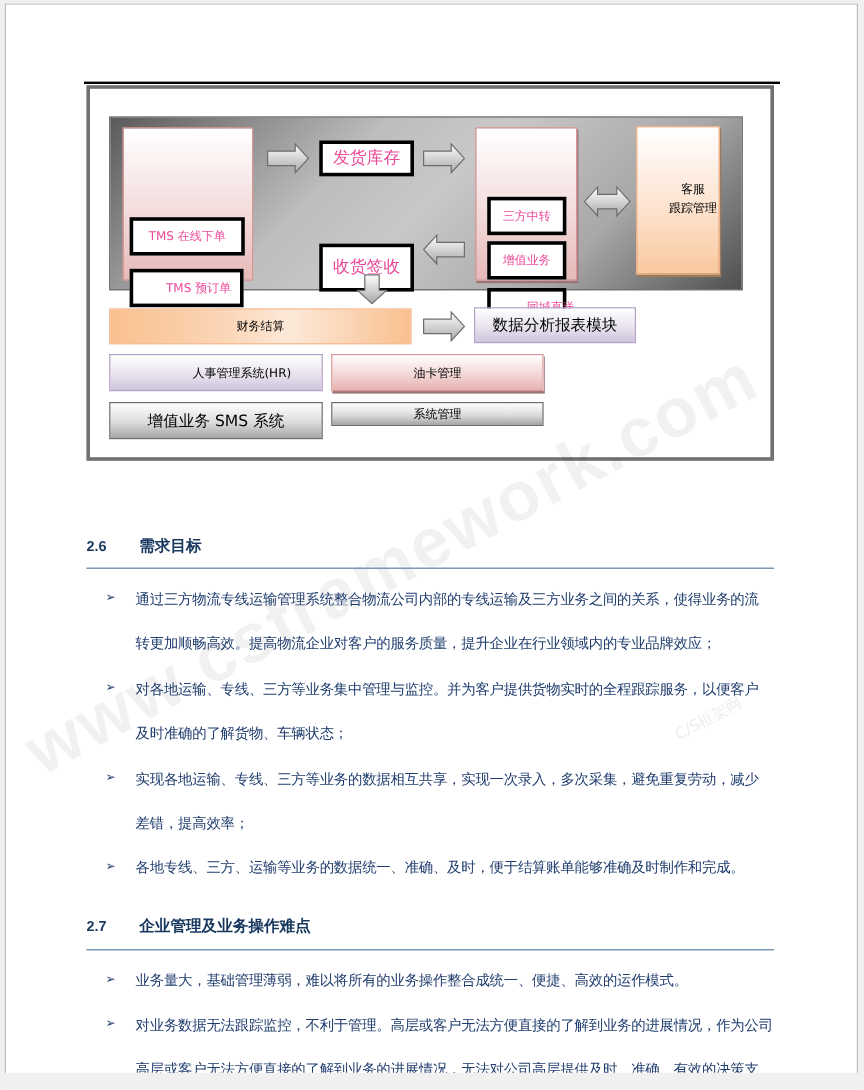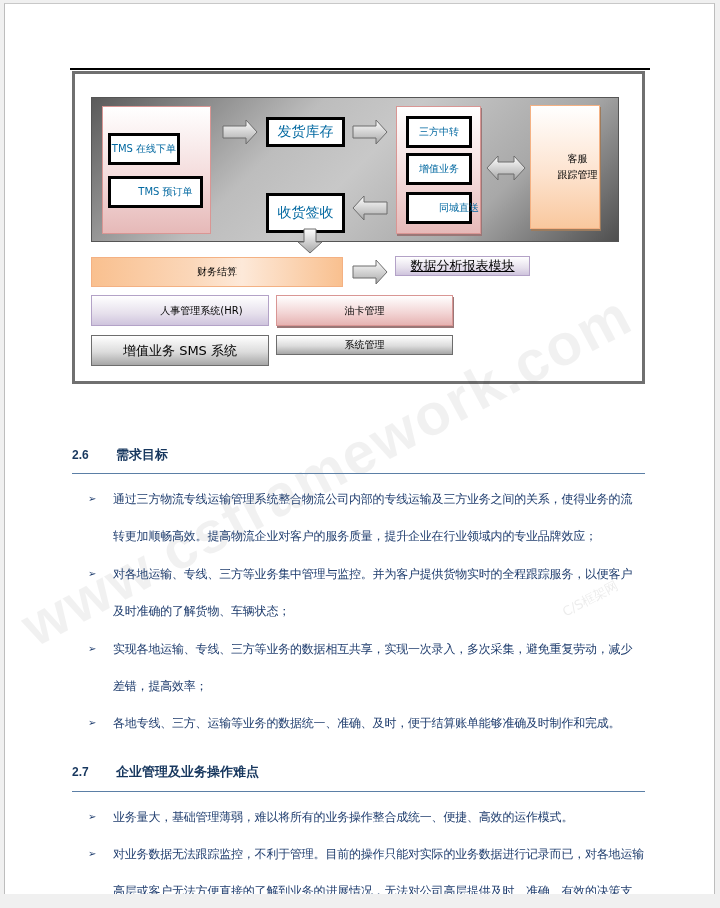--- a/index.html
+++ b/index.html
@@ -35,7 +35,7 @@
   .black-box {
     position: absolute; border: 3px solid #000; background: #fff;
     display: flex; align-items: center; justify-content: center;
-    color: #0369a1; white-space: nowrap;
+    color: #ec4899; white-space: nowrap;
   }
   .sm { font-size: 10px; }
   .lg { font-size: 14px; }

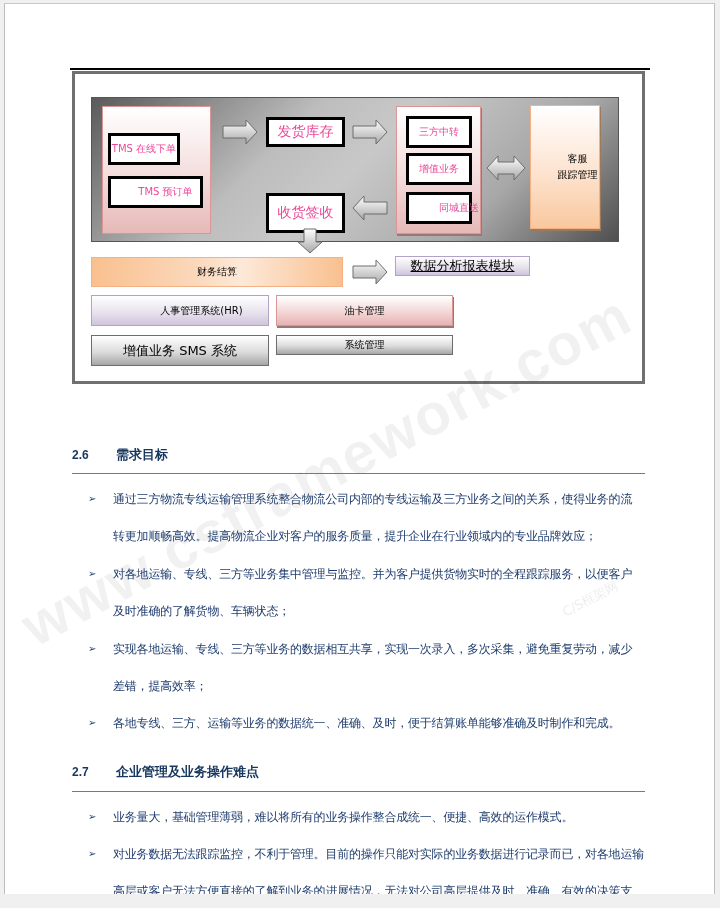--- a/index.html
+++ b/index.html
@@ -37,7 +37,7 @@
     display: flex; align-items: center; justify-content: center;
     color: #ec4899; white-space: nowrap;
   }
-  .sm { font-size: 10px; }
+  .sm { font-size: 10px; margin-top: 48px; }
   .lg { font-size: 14px; }
 
   .arrow { position: absolute; }

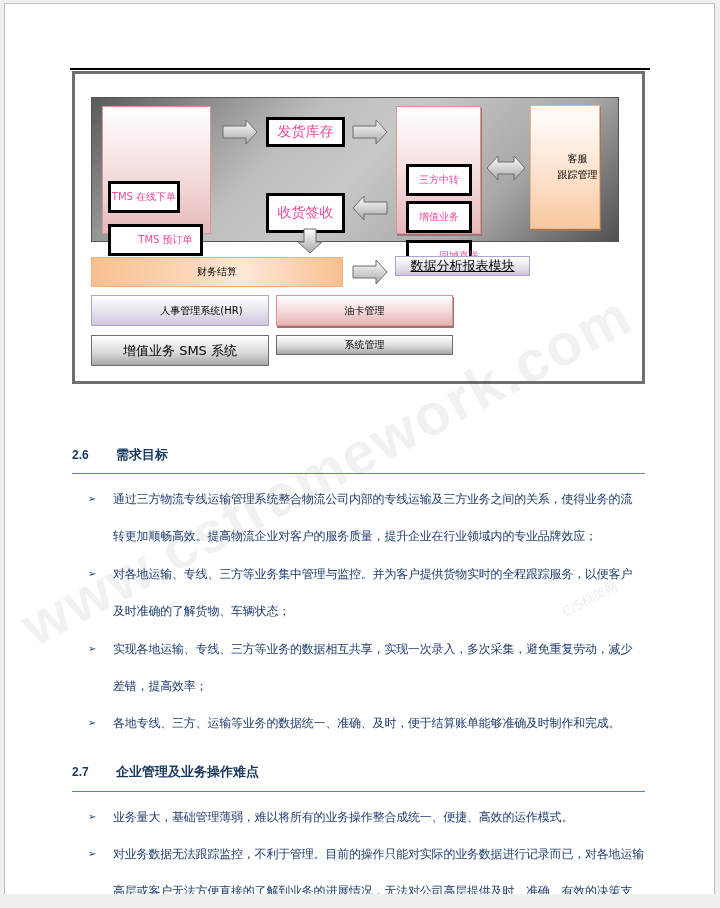--- a/index.html
+++ b/index.html
@@ -91,7 +91,7 @@
 <div class="grey-panel"></div>
 
 <div class="pink-box" style="left:102px;top:106px;width:109px;height:128px;"></div>
-<div class="black-box sm" style="left:108px;top:133px;width:72px;height:32px;">TMS 在线下单</div>
+<div class="black-box sm" style="left:108px;top:133px;width:96px;height:32px;">TMS 在线下单</div>
 <div class="black-box sm" style="left:108px;top:176px;width:95px;height:32px;padding-left:20px;">TMS  预订单</div>
 
 <svg class="arrow" style="left:222px;top:119px;" width="36" height="26">

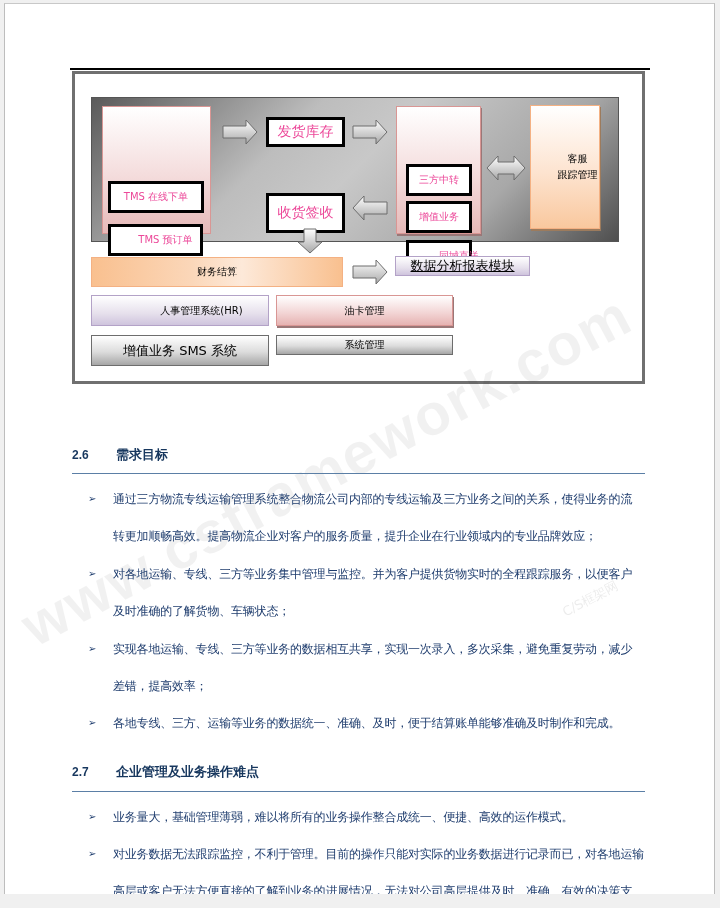--- a/index.html
+++ b/index.html
@@ -108,7 +108,7 @@
   <polygon points="1,7 24,7 24,1 35,13 24,25 24,19 1,19" fill="url(#ga)" stroke="#6d6d6d" stroke-width="1"></polygon>
 </svg>
 
-<div class="black-box lg" style="left:266px;top:193px;width:79px;height:40px;">收货签收</div>
+<div class="black-box lg" style="left:266px;top:203px;width:79px;height:40px;">收货签收</div>
 <svg class="arrow" style="left:352px;top:195px;" width="36" height="26">
   <polygon points="35,7 12,7 12,1 1,13 12,25 12,19 35,19" fill="url(#ga)" stroke="#6d6d6d" stroke-width="1"></polygon>
 </svg>

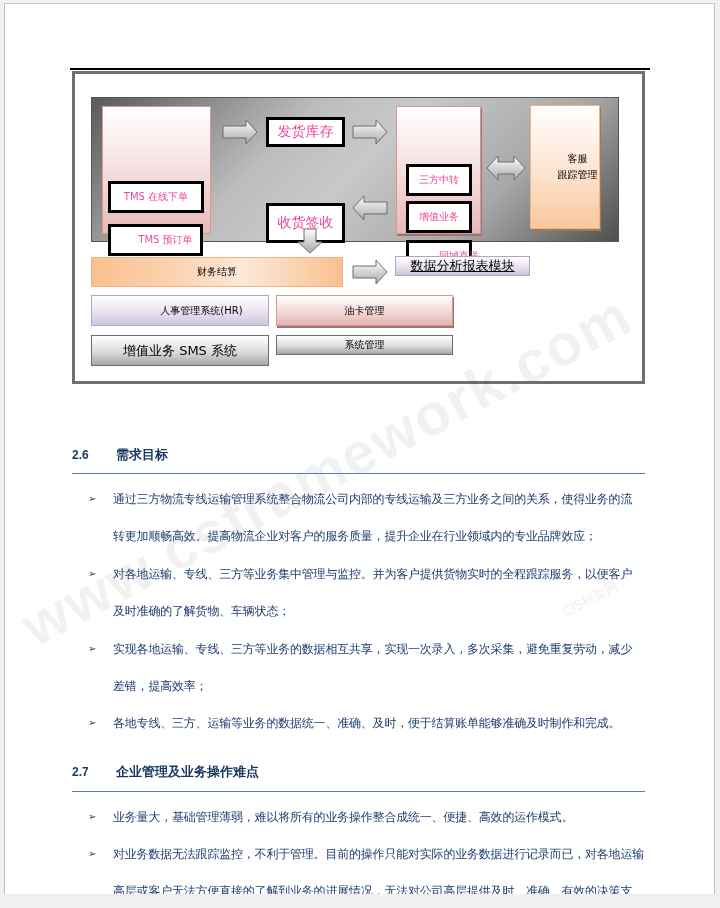--- a/index.html
+++ b/index.html
@@ -134,7 +134,7 @@
 <svg class="arrow" style="left:352px;top:259px;" width="36" height="26">
   <polygon points="1,7 24,7 24,1 35,13 24,25 24,19 1,19" fill="url(#ga)" stroke="#6d6d6d" stroke-width="1"></polygon>
 </svg>
-<div class="row-box purple" style="left:395px;top:256px;width:135px;height:20px;font-size:13px;text-decoration:underline;">数据分析报表模块</div>
+<div class="row-box purple" style="left:395px;top:256px;width:135px;height:30px;font-size:13px;">数据分析报表模块</div>
 
 <div class="row-box purple" style="left:91px;top:295px;width:178px;height:31px;font-size:10px;padding-left:43px;">人事管理系统(HR)</div>
 <div class="row-box pinkrow" style="left:276px;top:295px;width:177px;height:31px;">油卡管理</div>

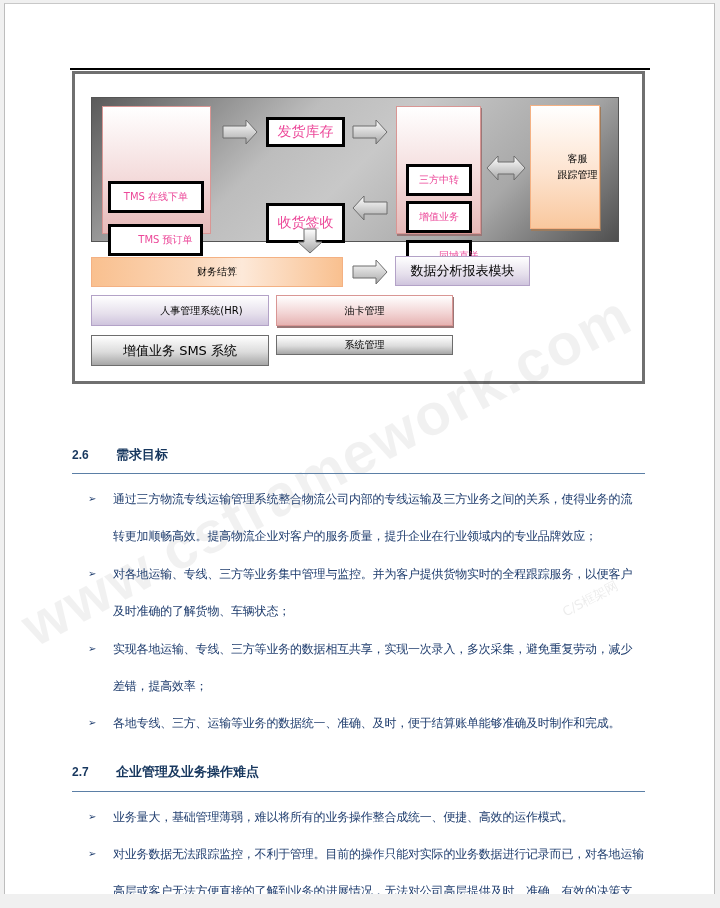--- a/index.html
+++ b/index.html
@@ -193,7 +193,7 @@
 
 <div class="bullet-line" style="top:846px;">
   <span class="bul">➢</span>
-  <span class="txt">对业务数据无法跟踪监控，不利于管理。目前的操作只能对实际的业务数据进行记录而已，对各地运输</span>
+  <span class="txt">对业务数据无法跟踪监控，不利于管理。高层或客户无法方便直接的了解到业务的进展情况，作为公司</span>
 </div>
 <div class="bullet-line" style="top:883px;height:11px;overflow:hidden;">
   <span class="txt">高层或客户无法方便直接的了解到业务的进展情况，无法对公司高层提供及时、准确、有效的决策支</span>

